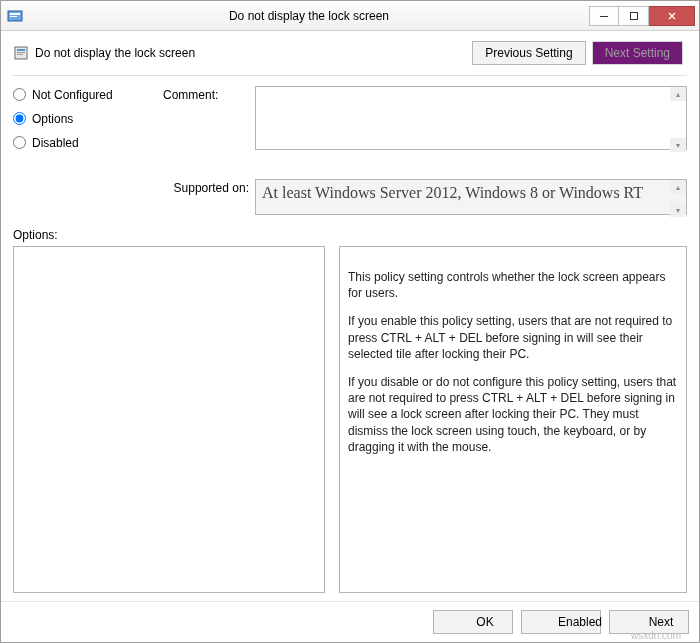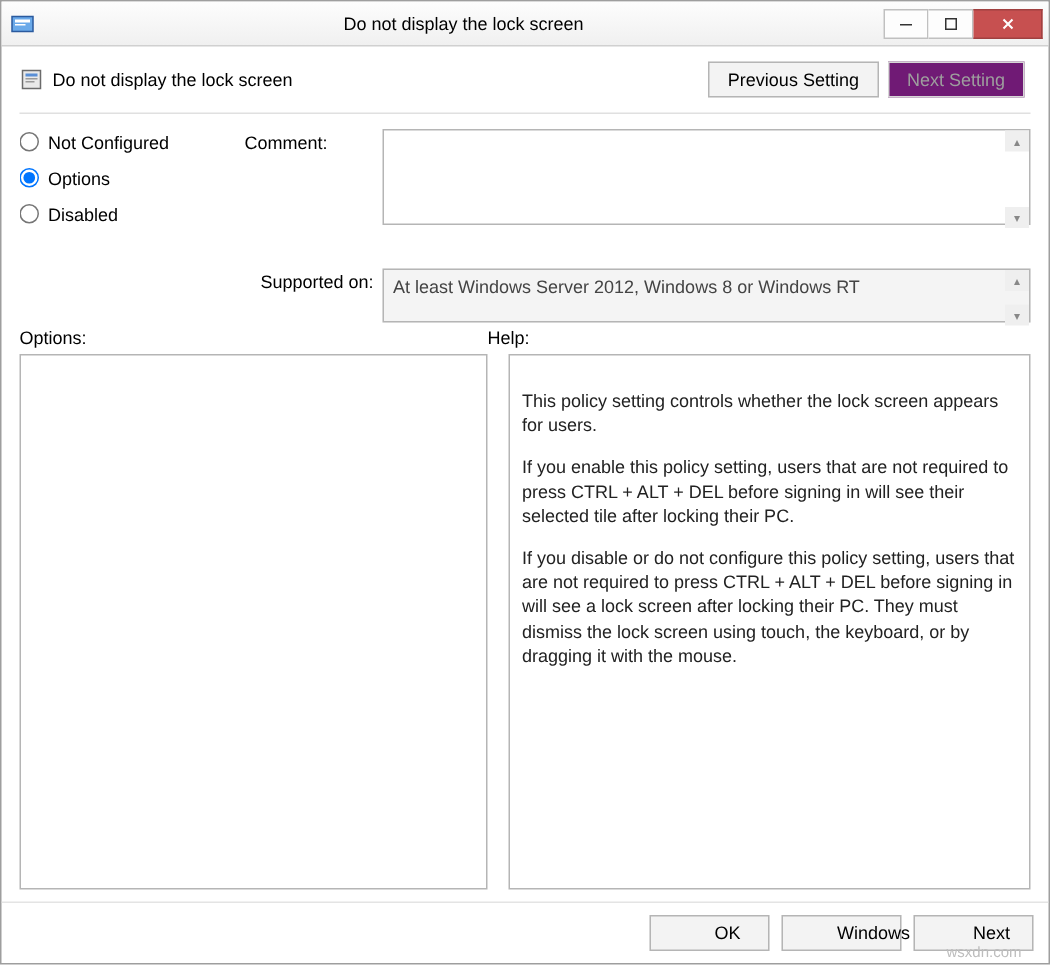--- a/index.html
+++ b/index.html
@@ -36,7 +36,7 @@
   .cfg-line { display: flex; align-items: flex-start; gap: 6px; }
   .cfg-line .lbl { width: 86px; text-align: left; padding-top: 2px; }
   .txtwrap { flex: 1; position: relative; }
-  textarea.txt { width: 100%; resize: none; border: 1px solid #b5b5b5; padding: 4px 20px 4px 6px; font-family: Liberation Sans, sans-serif; font-size: 12px; background: #fff; overflow: hidden; }
+  textarea.txt { width: 100%; resize: none; border: 1px solid #b5b5b5; padding: 4px 20px 4px 6px; font-family: Liberation Serif, serif; font-size: 16px; background: #fff; overflow: hidden; }
   textarea.txt[readonly] { background: #f6f6f6; color: #444; }
   #comment-box textarea { height: 64px; }
   #supported-box textarea { height: 36px; background: #f4f4f4; }

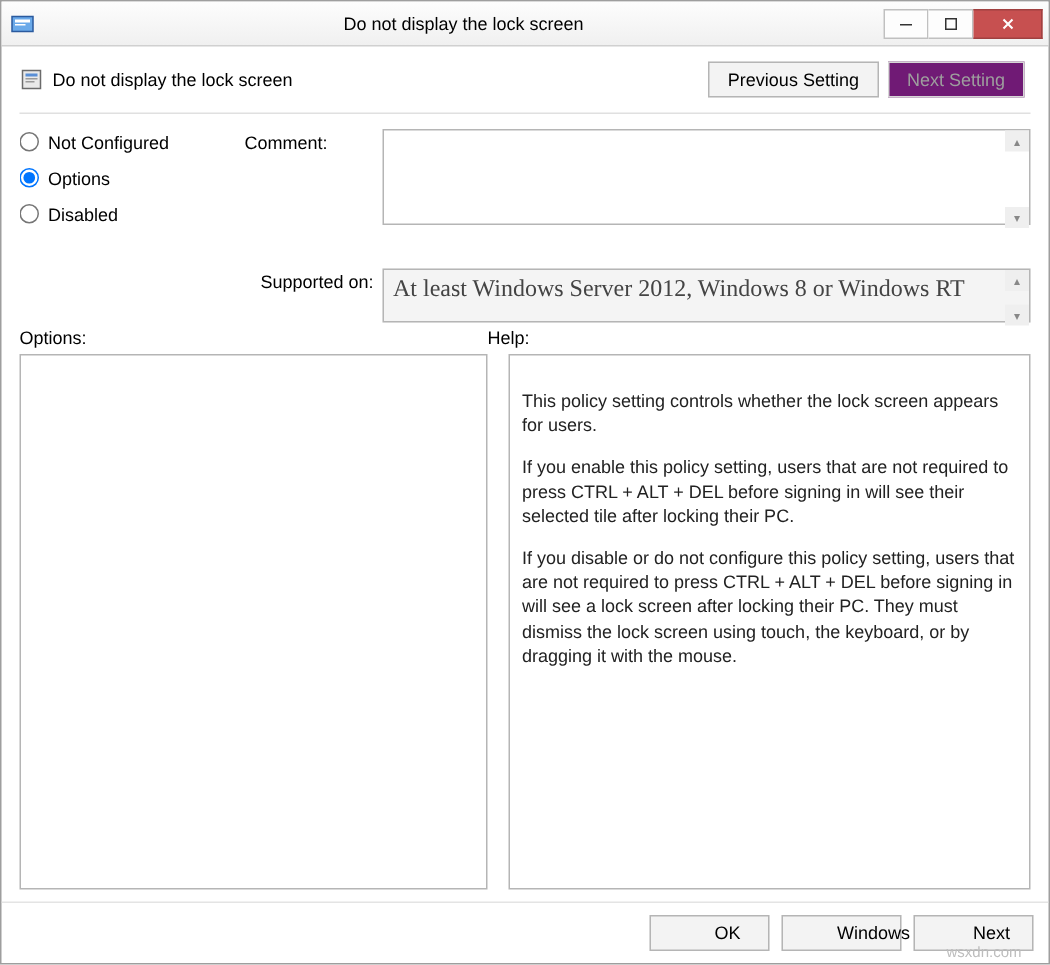--- a/index.html
+++ b/index.html
@@ -44,7 +44,7 @@
   .spin .sbtn { background: #efefef; height: 14px; display: flex; align-items: center; justify-content: center; color: #888; font-size: 8px; cursor: pointer; }
 
   
-  .labels-row { display: flex; }
+  .labels-row { display: flex; gap: 14px; margin-top: 10px; }
   .labels-row .col { flex: 1; }
   .labels-row .col.options-col { flex: 0 0 312px; }
   .panes-row { display: flex; gap: 14px; margin-top: 4px; flex: 1; }

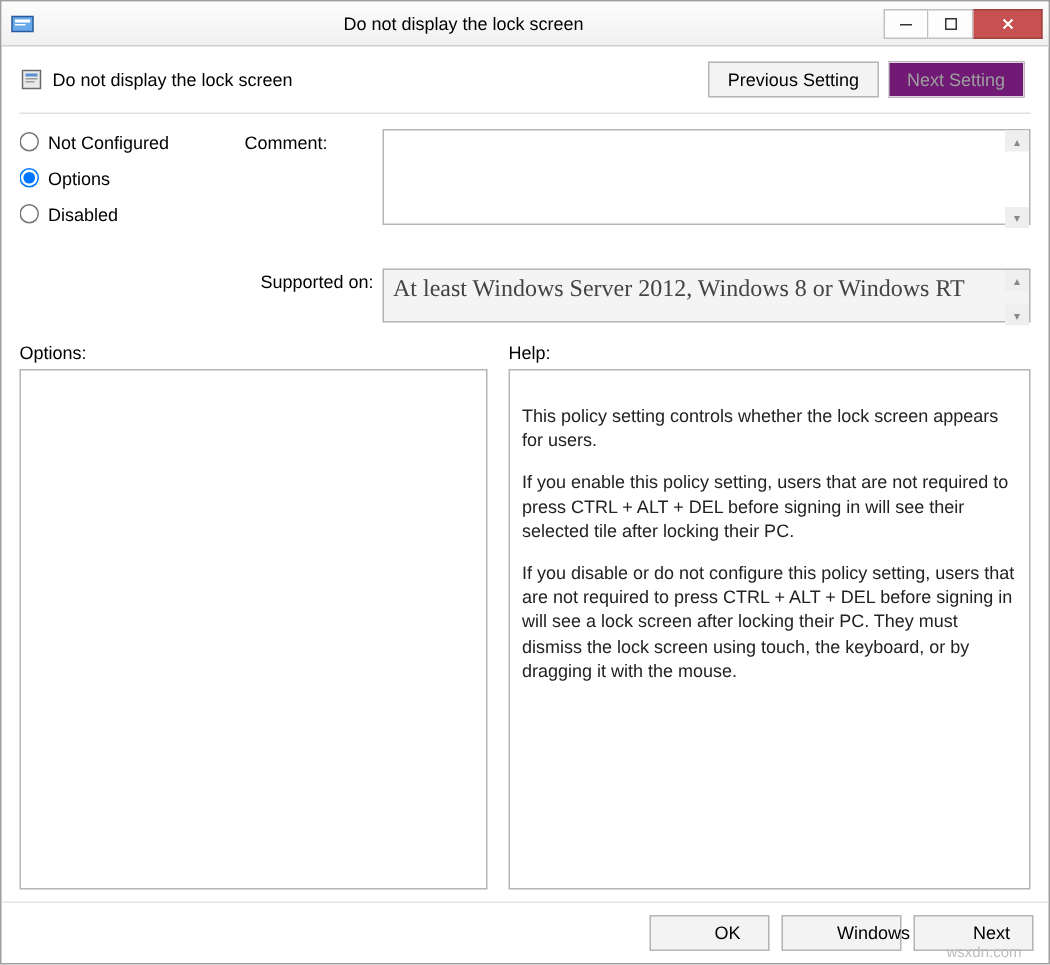--- a/index.html
+++ b/index.html
@@ -151,7 +151,6 @@
 
   <div class="labels-row">
     <div class="col options-col">Options:</div>
-    <div class="col">Help:</div>
   </div>
 
   <div class="panes-row">

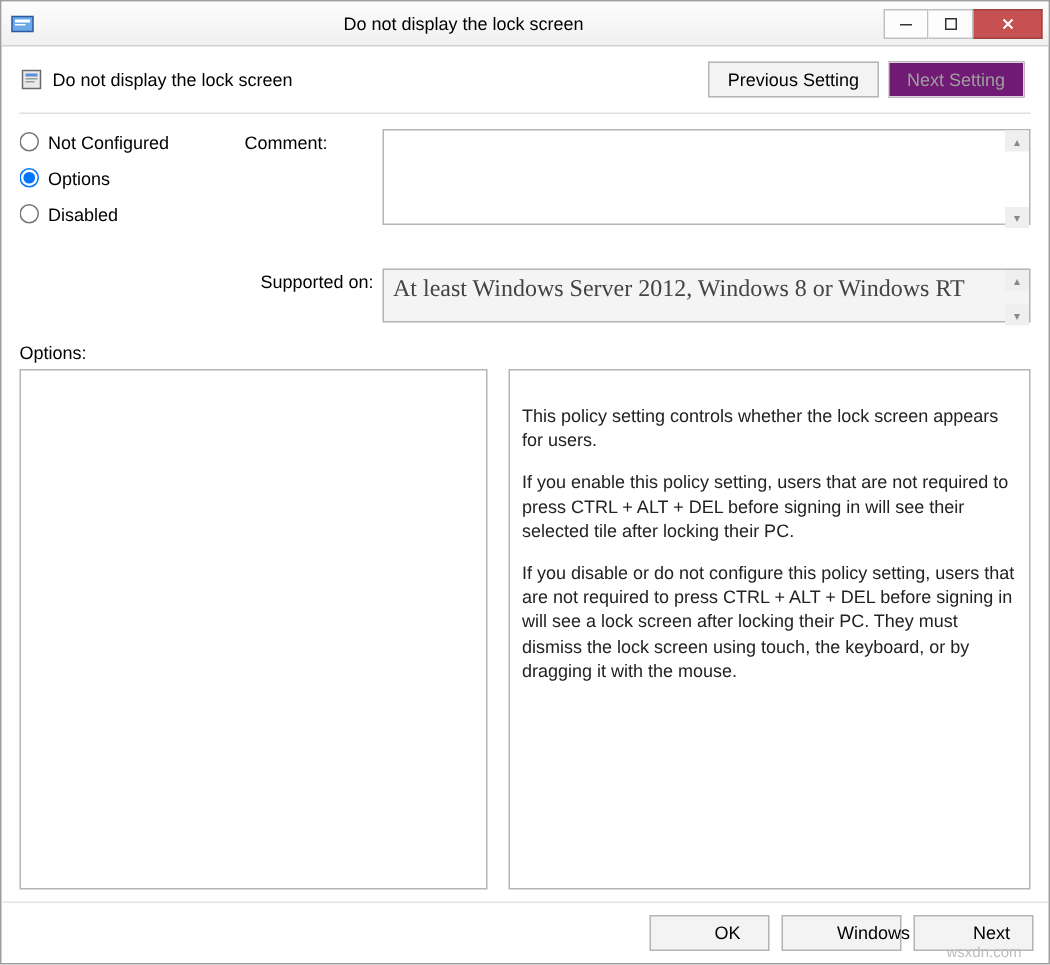--- a/index.html
+++ b/index.html
@@ -166,7 +166,7 @@
 
 <div class="footer">
   <button class="btn">OK</button>
-  <button class="btn">Windows</button>
+  <button class="btn">Enabled</button>
   <button class="btn">Next</button>
 </div>
 

